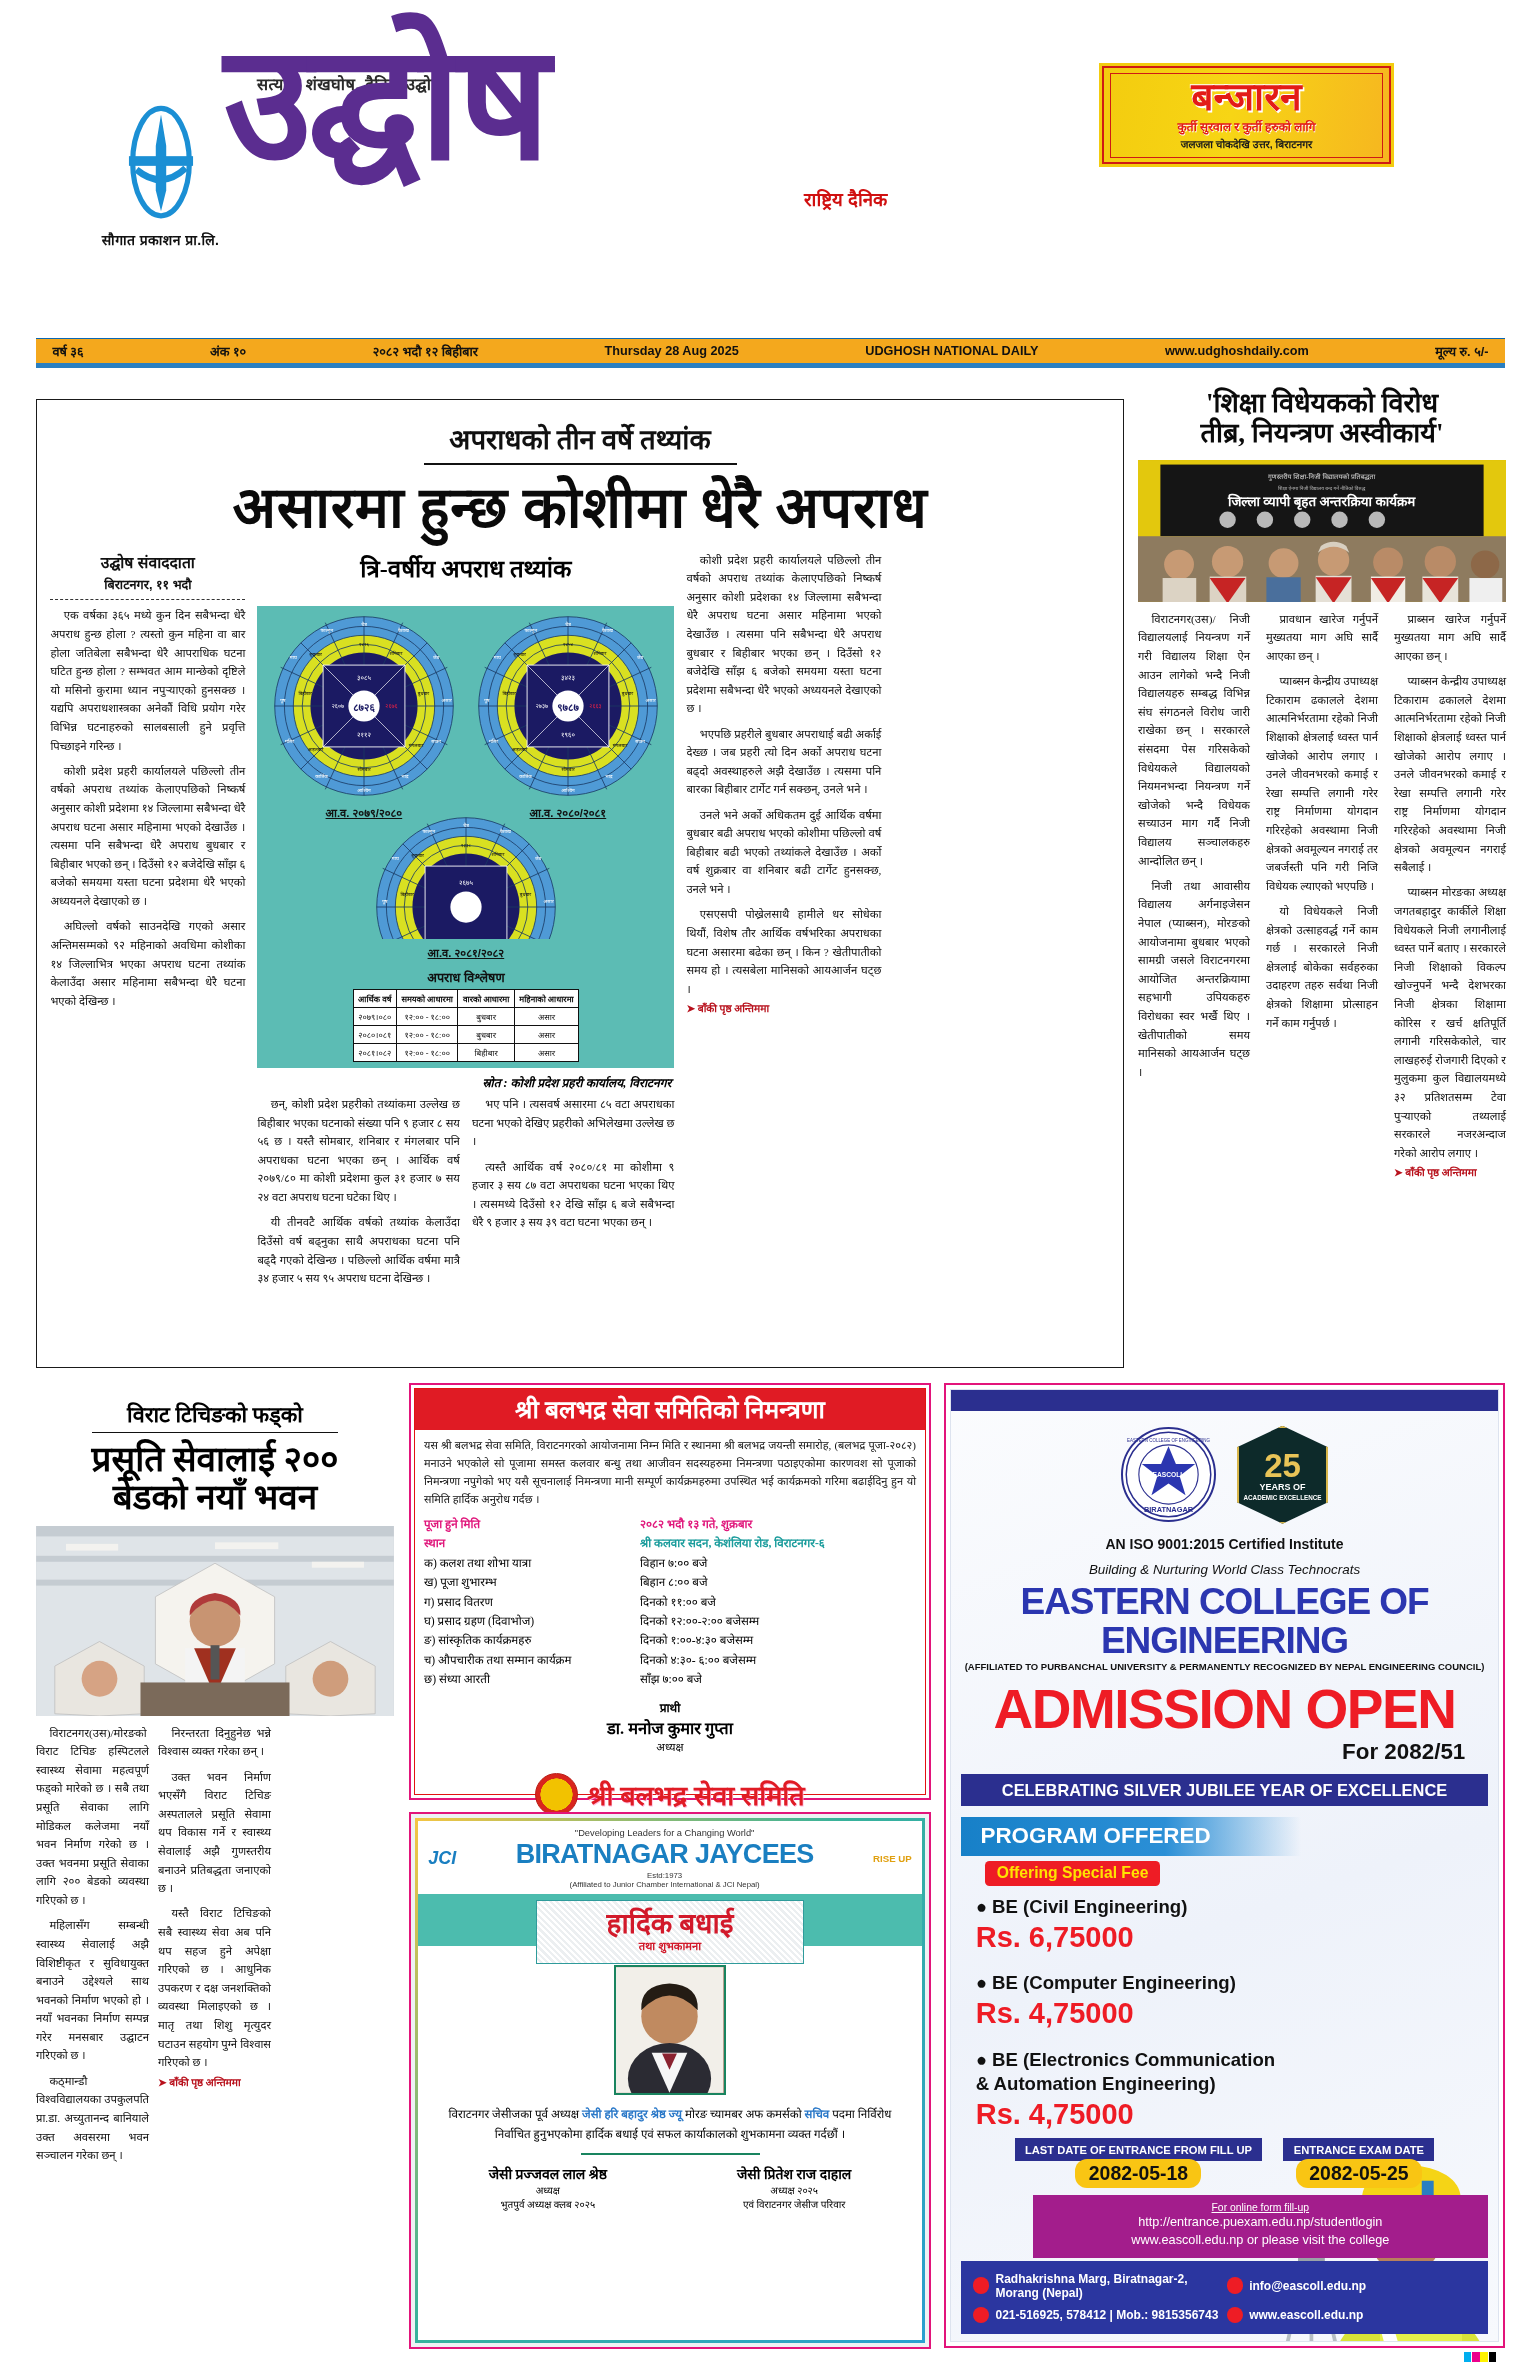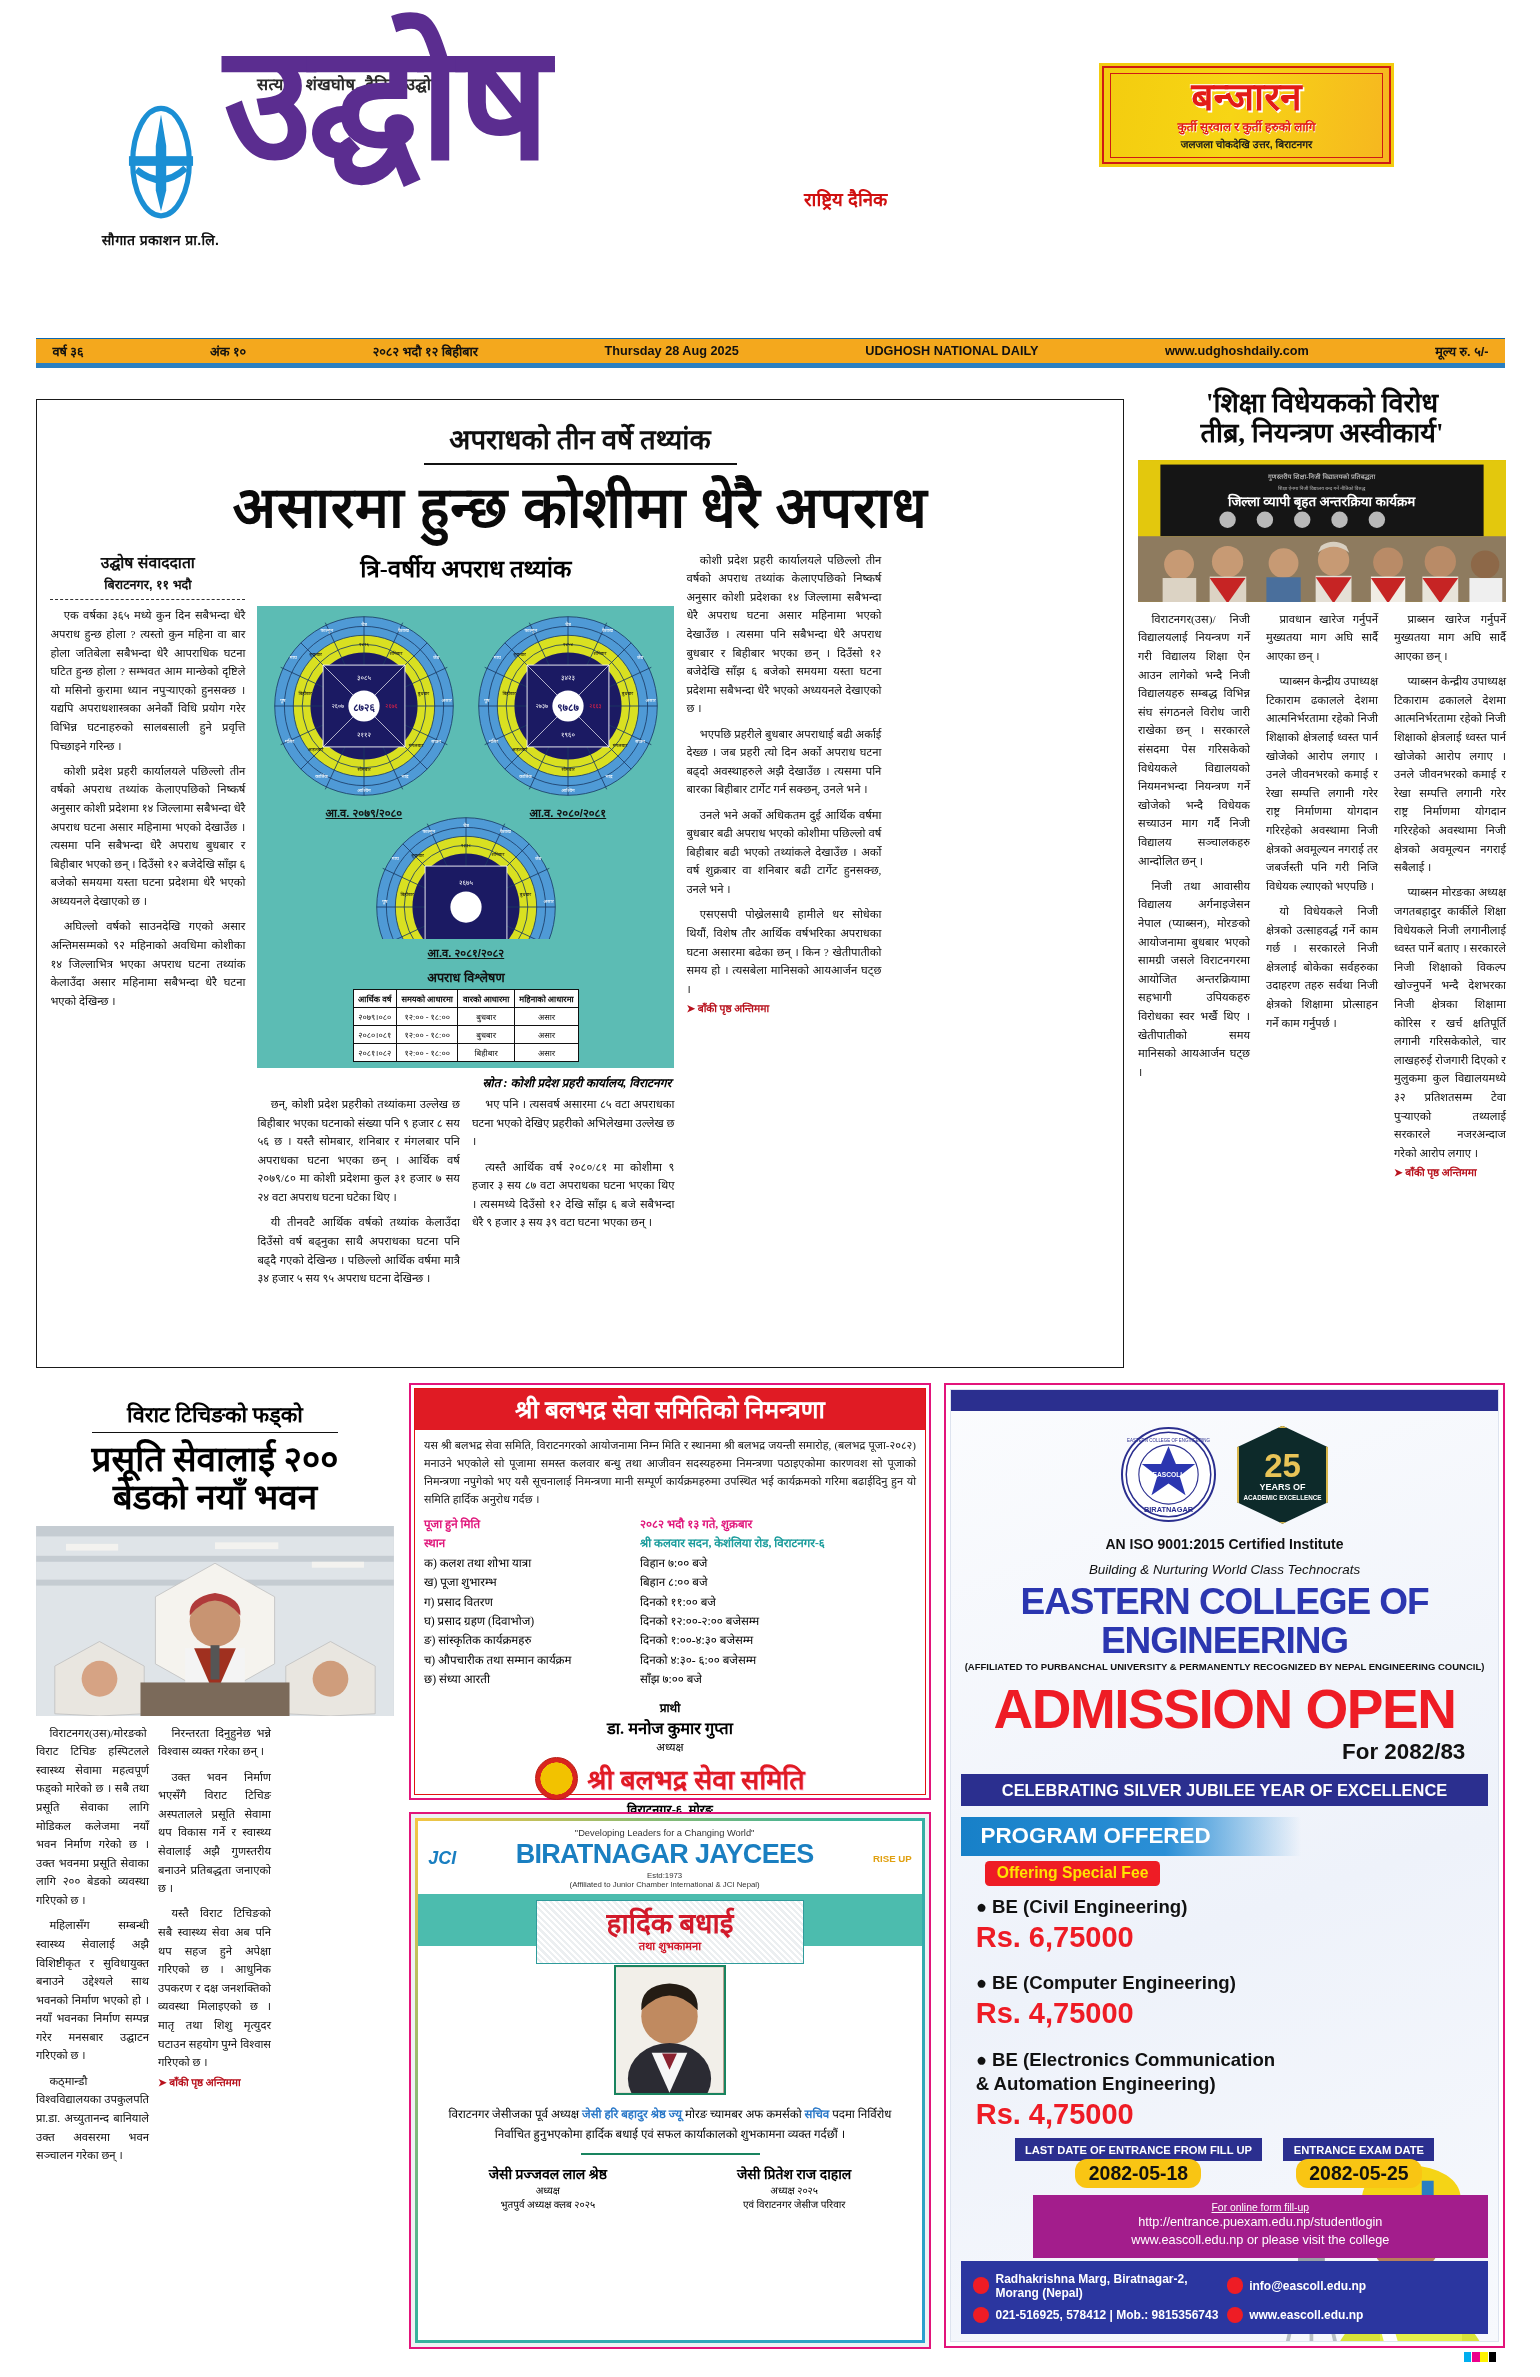--- a/index.html
+++ b/index.html
@@ -749,7 +749,7 @@
           <div class="ece-title">EASTERN COLLEGE OF ENGINEERING</div>
           <div class="ece-aff">(AFFILIATED TO PURBANCHAL UNIVERSITY &amp; PERMANENTLY RECOGNIZED BY NEPAL ENGINEERING COUNCIL)</div>
           <div class="ece-adm">ADMISSION OPEN</div>
-          <div class="ece-for">For 2082/83</div>
+          <div class="ece-for">For 2082/51</div>
           <div class="ece-jub">CELEBRATING SILVER JUBILEE YEAR OF EXCELLENCE</div>
 
           <div class="ece-prog">PROGRAM OFFERED</div>

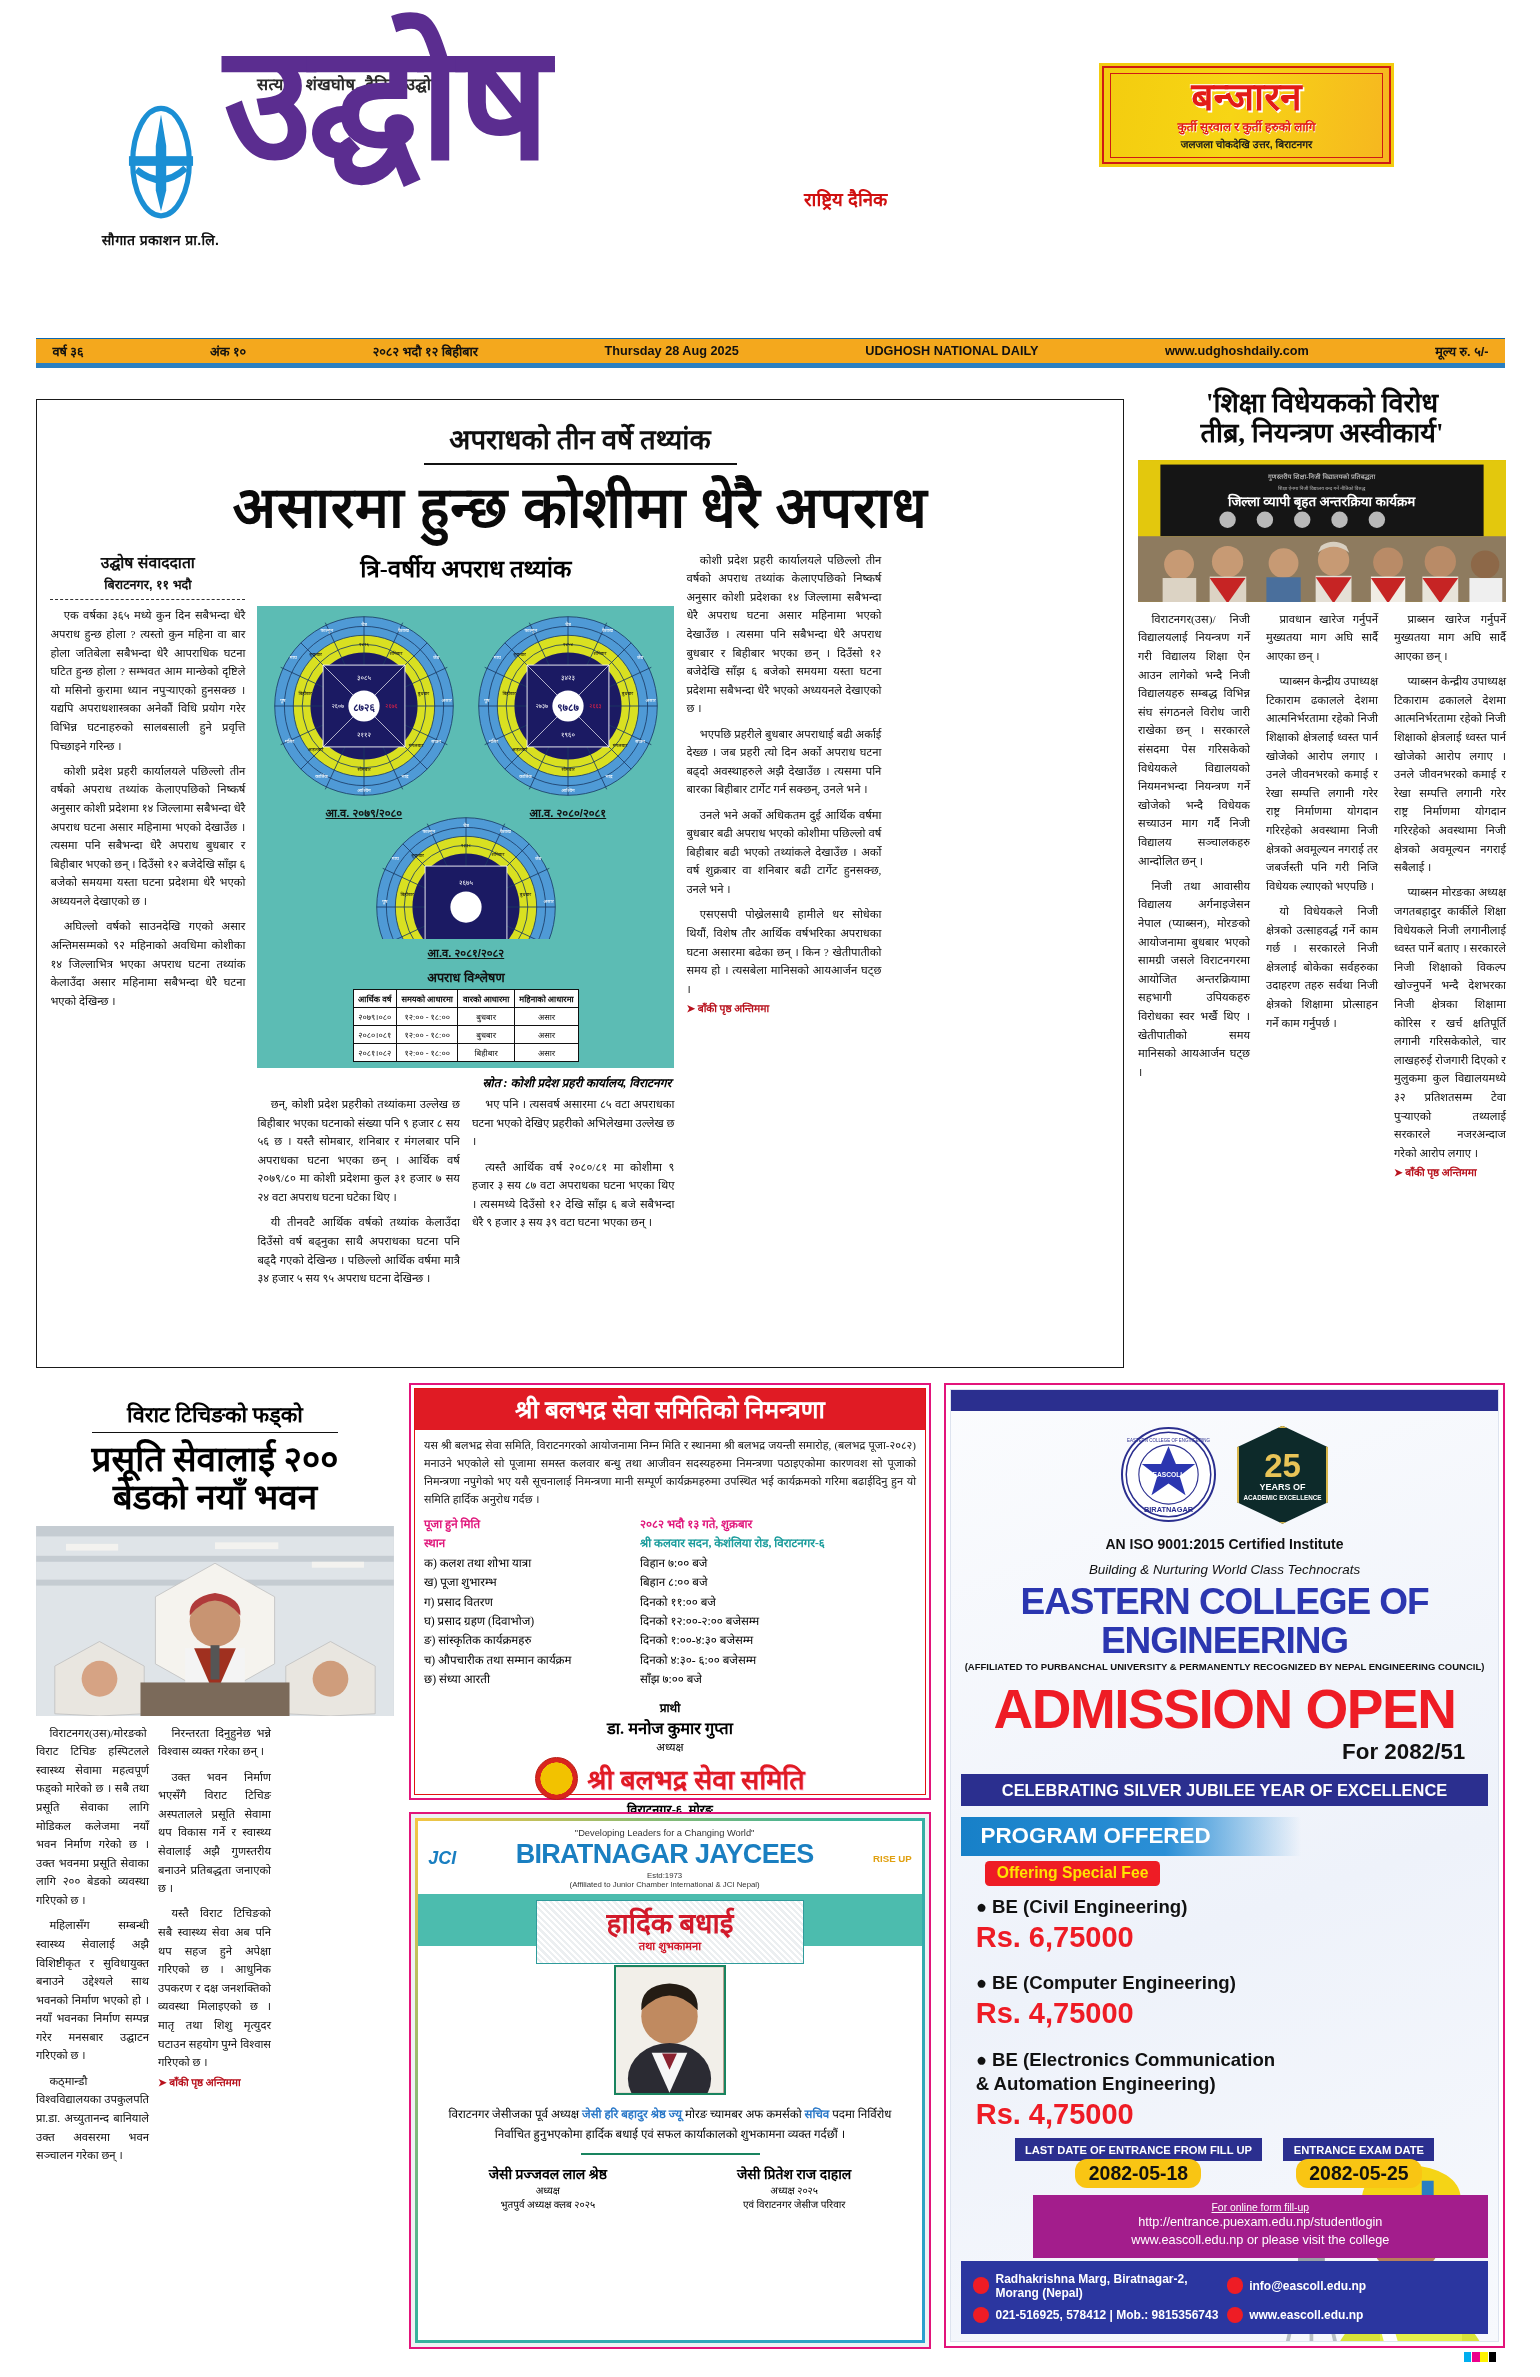--- a/index.html
+++ b/index.html
@@ -110,7 +110,7 @@
   .bal-foot .l1{font-size:12px;font-weight:bold;}
   .bal-foot .l2{font-size:16.4px;font-weight:bold;}
   .bal-foot .l3{font-size:11.2px;}
-  .bal-org{display:flex;align-items:center;justify-content:center;gap:9px;margin-top:3px;}
+  .bal-org{display:flex;align-items:center;justify-content:center;gap:9px;margin-top:19px;}
   .bal-seal{width:43px;height:43px;border-radius:50%;background:radial-gradient(circle,#f2c200 55%,#d9251d 56%);
     border:1.5px solid #b81c16;}
   .bal-orgname{font-size:27px;font-weight:bold;color:#e01b24;font-family:"Liberation Serif",serif;

